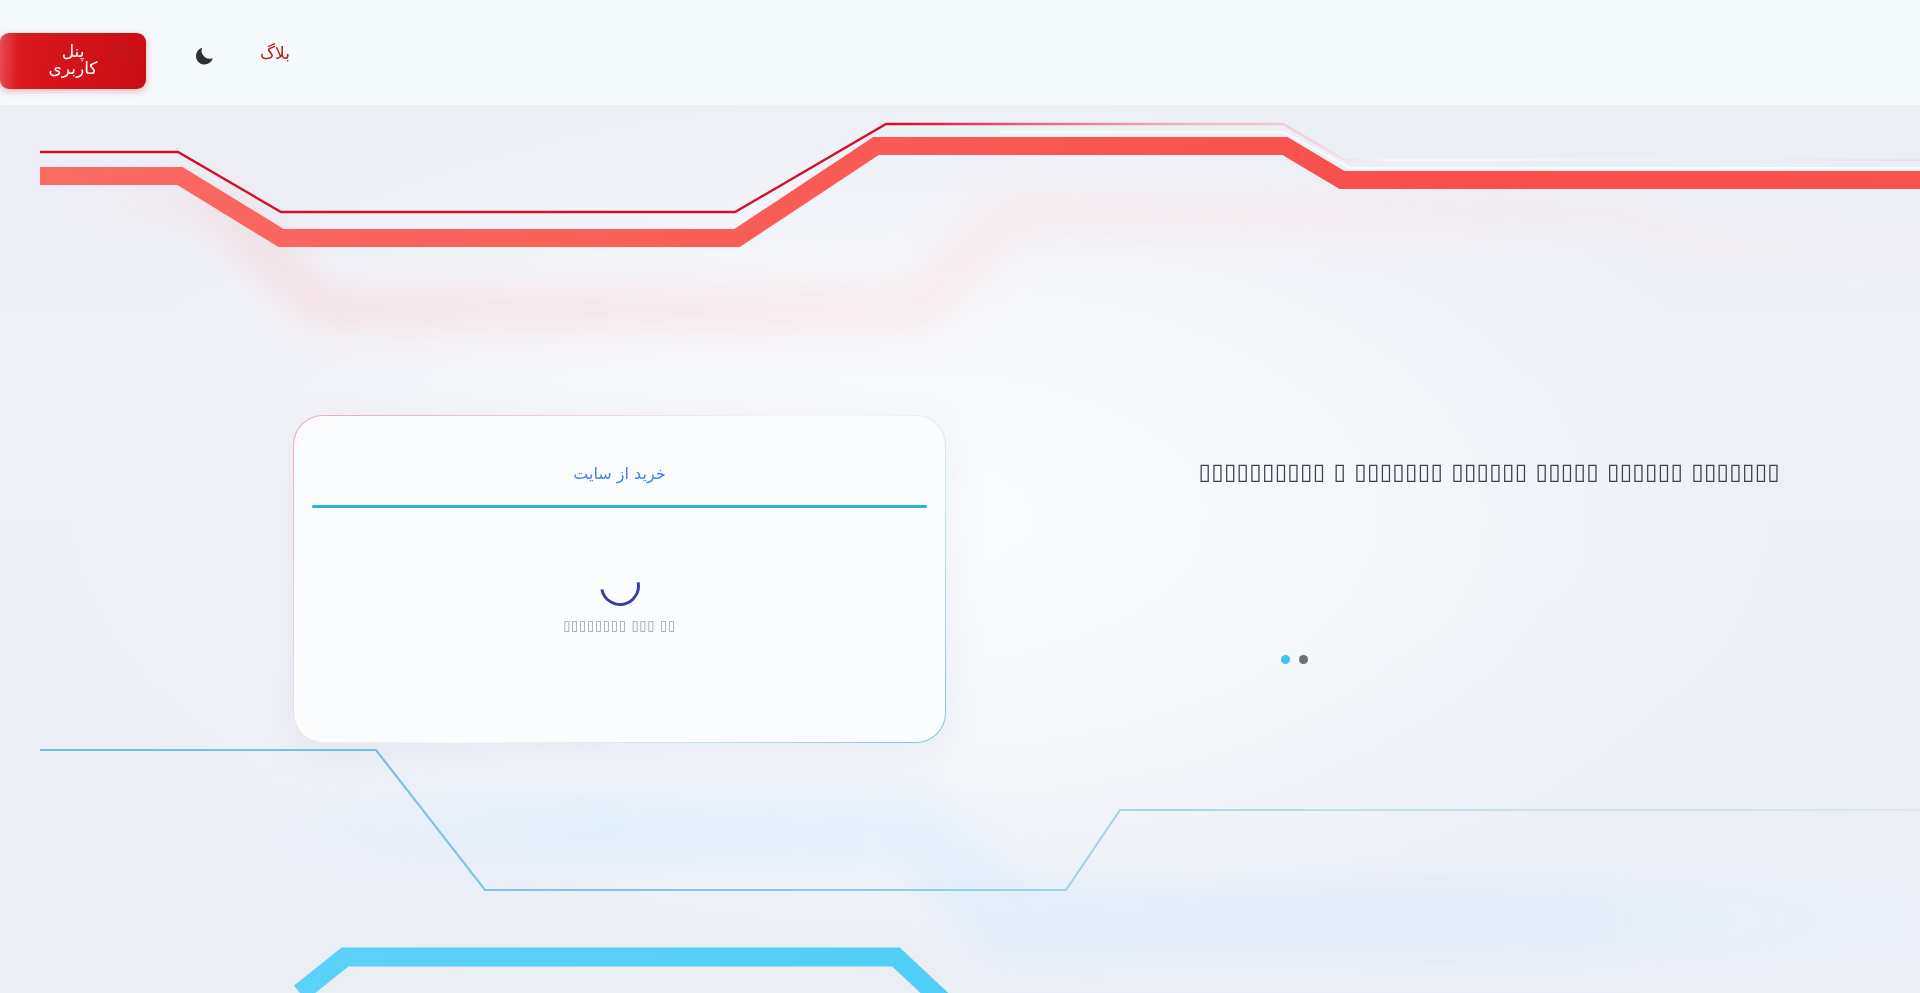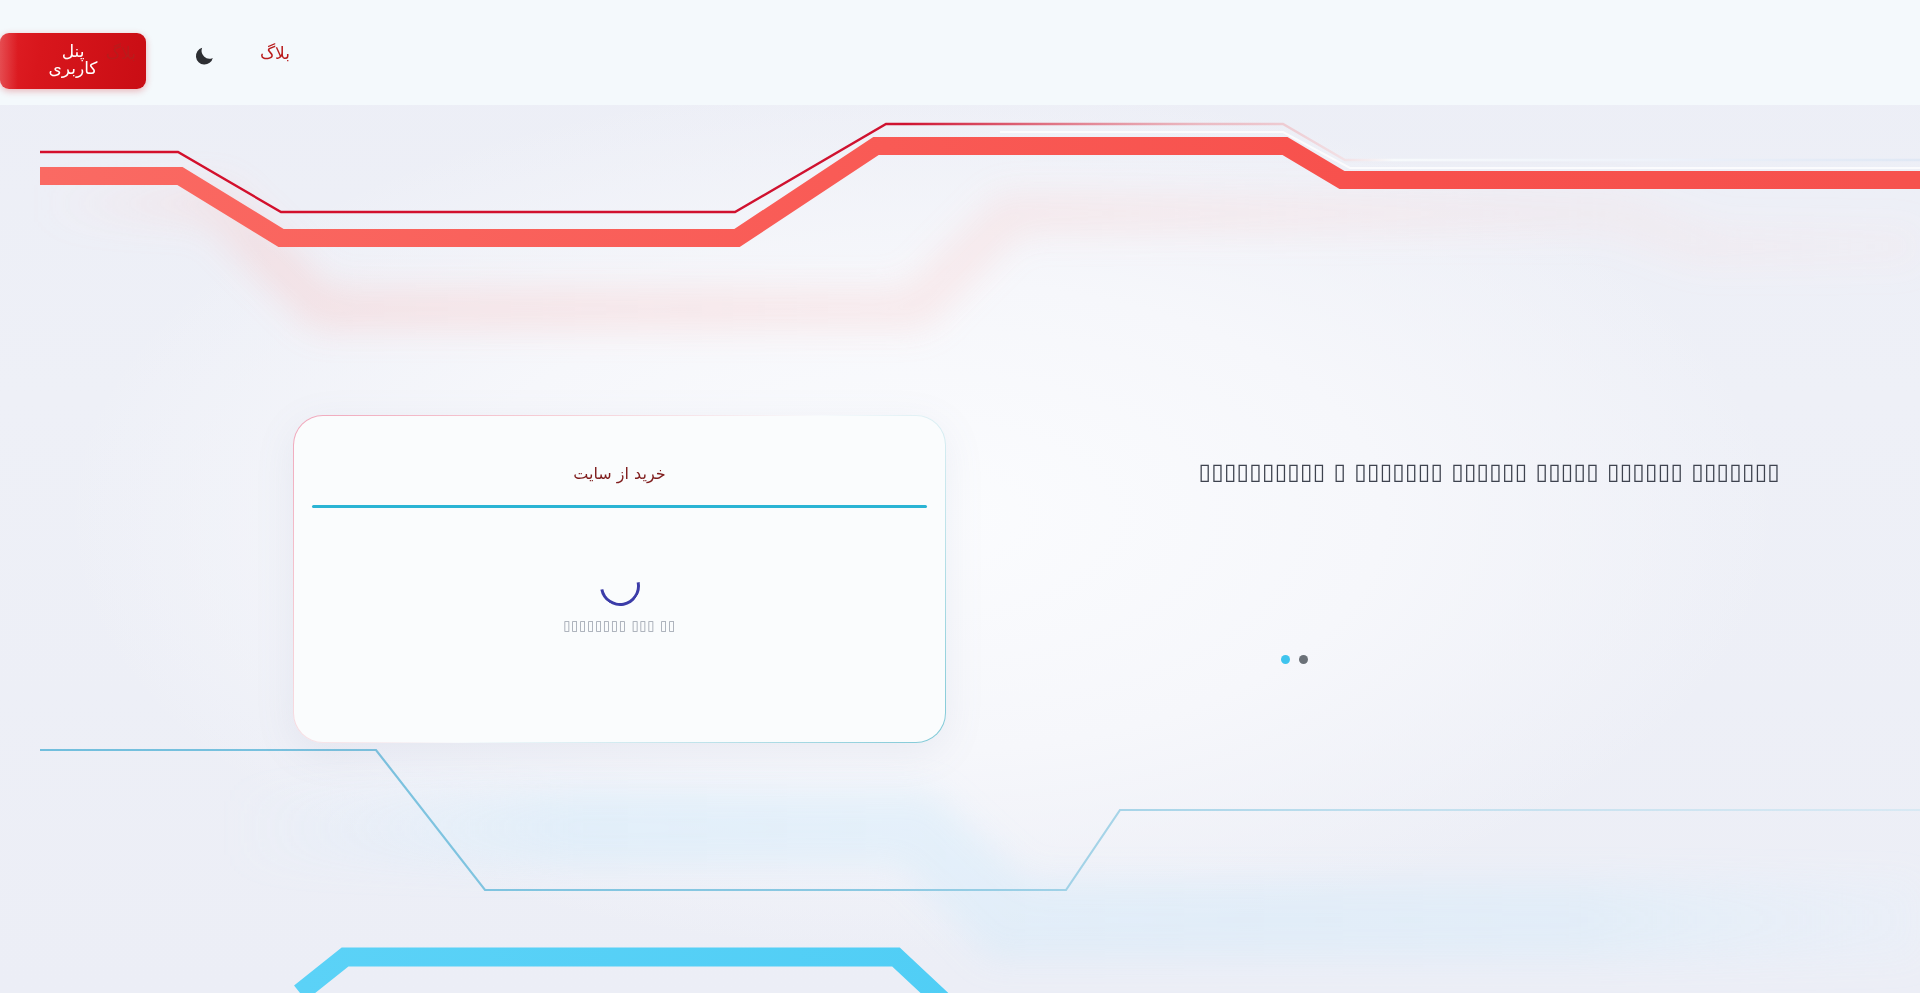--- a/index.html
+++ b/index.html
@@ -176,7 +176,7 @@
     padding-top:4px;
     letter-spacing:.2px;
   }
-  .tab.active { color:#7f1d1d;text-align:center; }
+  .tab.active { color:#3b82f6;text-align:center; }
   .tab.active::after{
     content:"";
     position:absolute;

